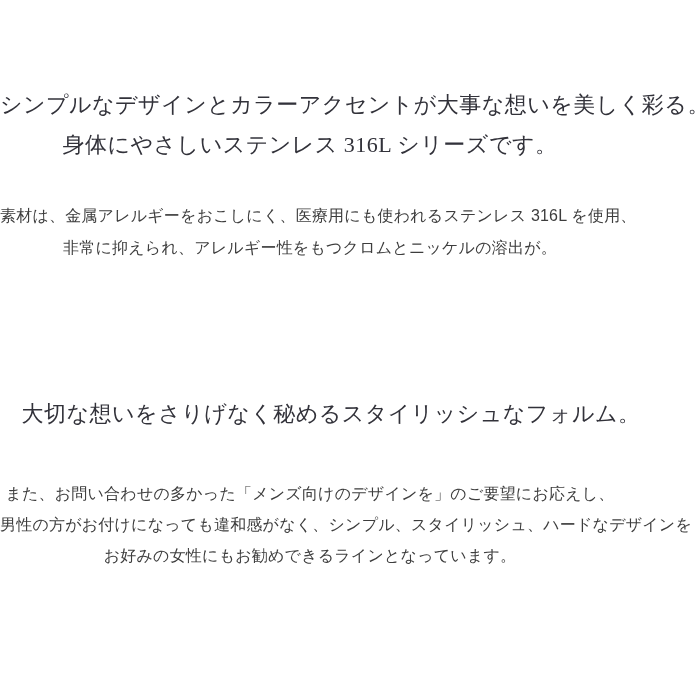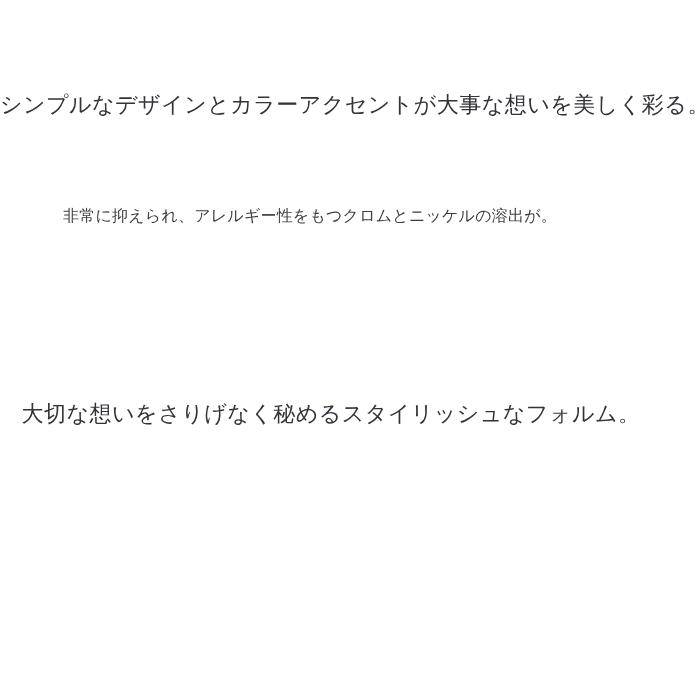--- a/index.html
+++ b/index.html
@@ -55,6 +55,7 @@
 
   <h2 class="text-block headline headline-intro">
     <span class="line">シンプルなデザインとカラーアクセントが大事な想いを美しく彩る。</span>
+    <span class="line">身体にやさしいステンレス 316L シリーズです。</span>
   </h2>
 
   <p class="text-block bodytext body-intro">

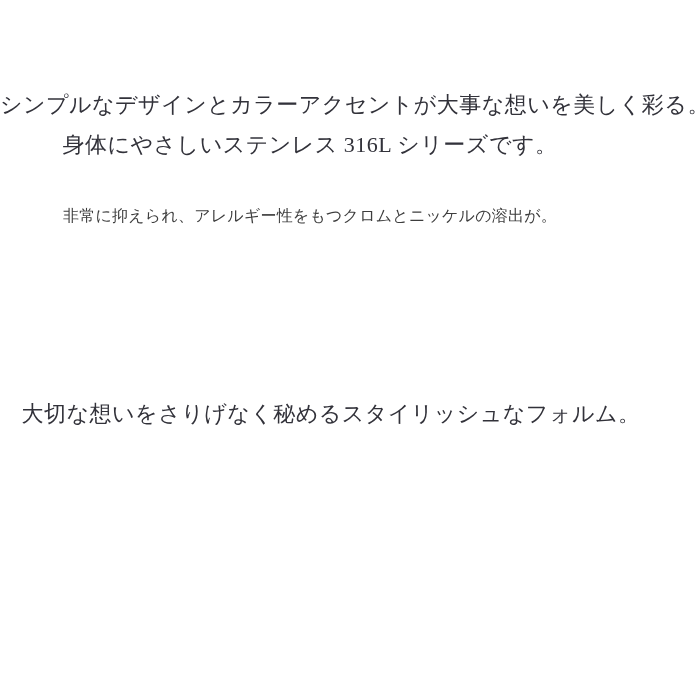--- a/index.html
+++ b/index.html
@@ -59,6 +59,7 @@
   </h2>
 
   <p class="text-block bodytext body-intro">
+    <span class="line">素材は、金属アレルギーをおこしにく、医療用にも使われるステンレス 316L を使用、</span>
     <span class="line">非常に抑えられ、アレルギー性をもつクロムとニッケルの溶出が。</span>
   </p>
 

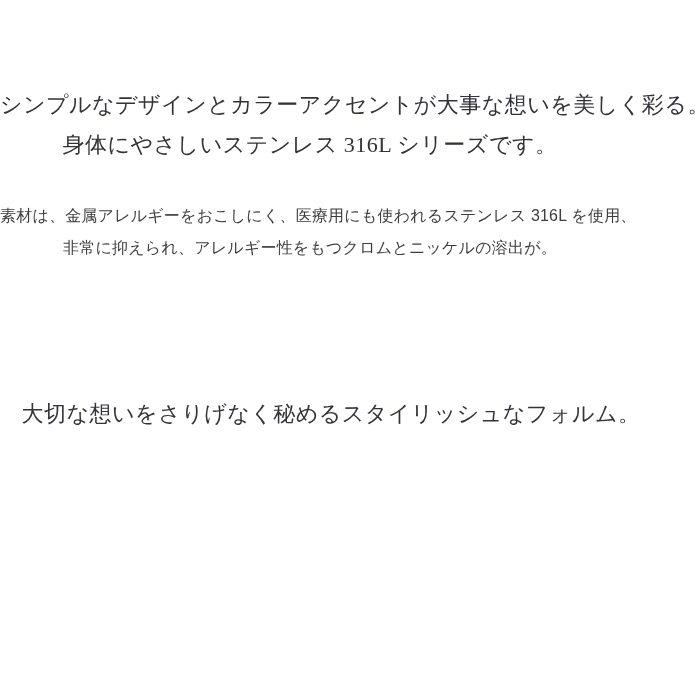--- a/index.html
+++ b/index.html
@@ -67,6 +67,11 @@
     <span class="line">大切な想いをさりげなく秘めるスタイリッシュなフォルム。</span>
   </h2>
 
+  <p class="text-block bodytext body-form">
+    <span class="line">また、お問い合わせの多かった「メンズ向けのデザインを」のご要望にお応えし、</span>
+    <span class="line">男性の方がお付けになっても違和感がなく、シンプル、スタイリッシュ、ハードなデザインを</span>
+    <span class="line">お好みの女性にもお勧めできるラインとなっています。</span>
+  </p>
 
 </div>
 

